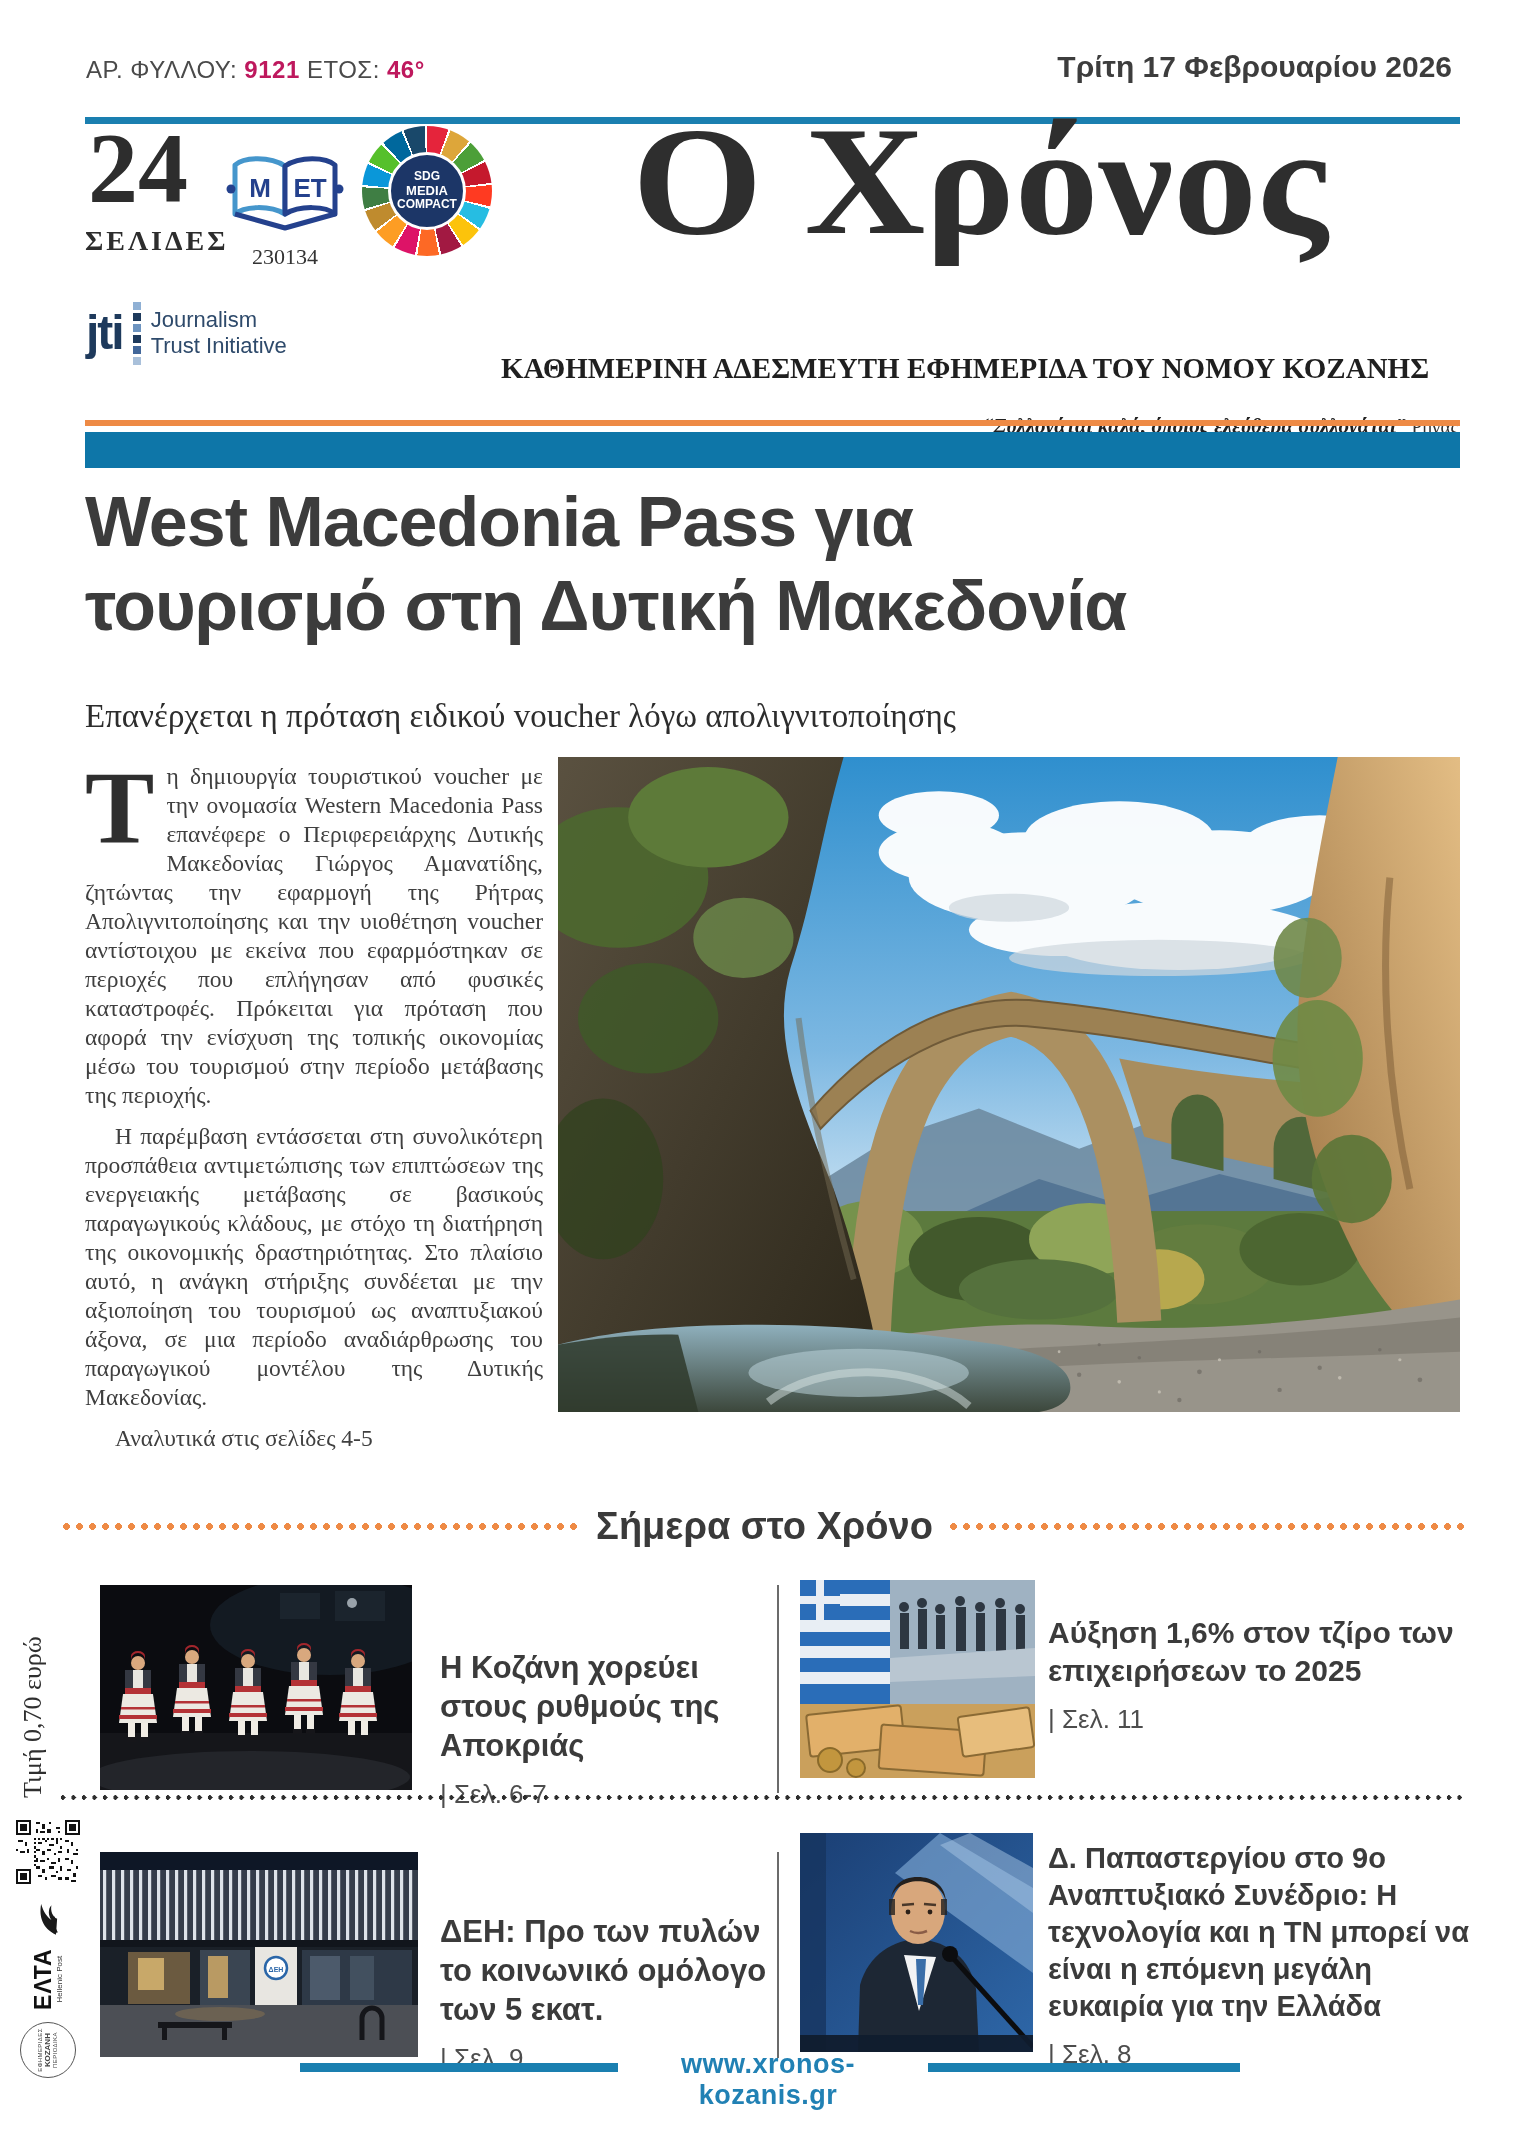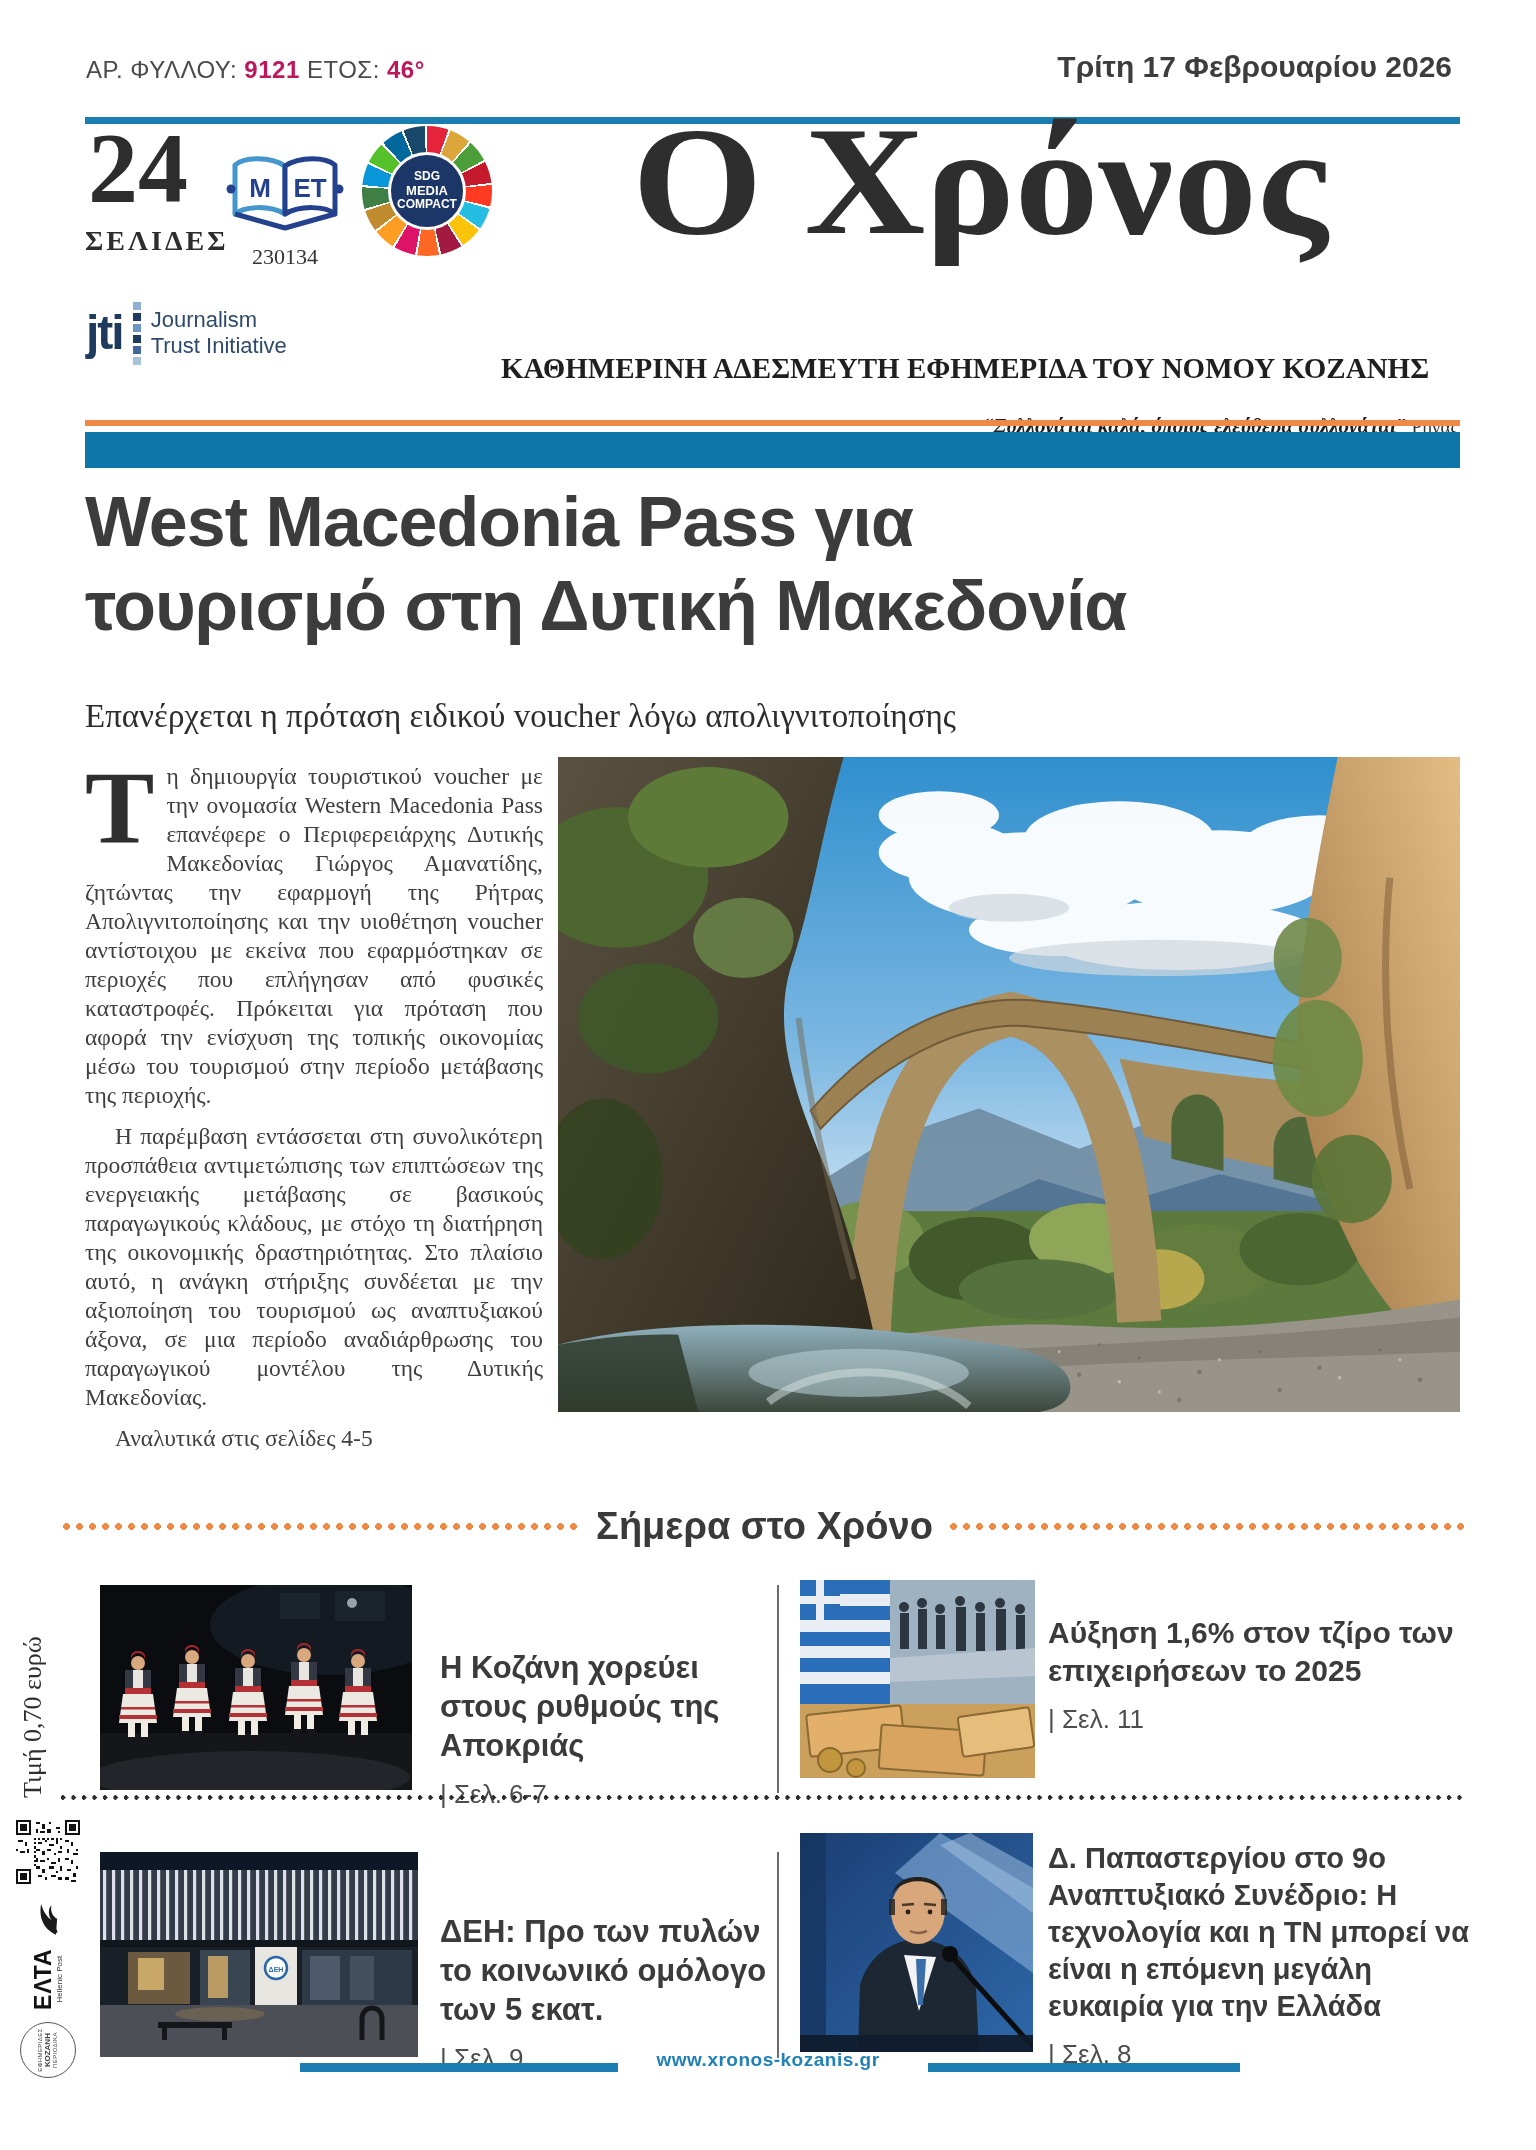--- a/index.html
+++ b/index.html
@@ -79,7 +79,7 @@
 
   
   .foot-line{top:2063px;height:9px;background:#1a7fb0}
-  .foot-url{top:2049px;left:618px;width:300px;text-align:center;font-size:19px;font-weight:700;
+  .foot-url{top:2049px;left:618px;width:300px;text-align:center;font-size:27px;font-weight:700;
             color:#2181b4;letter-spacing:.5px}
 
   

